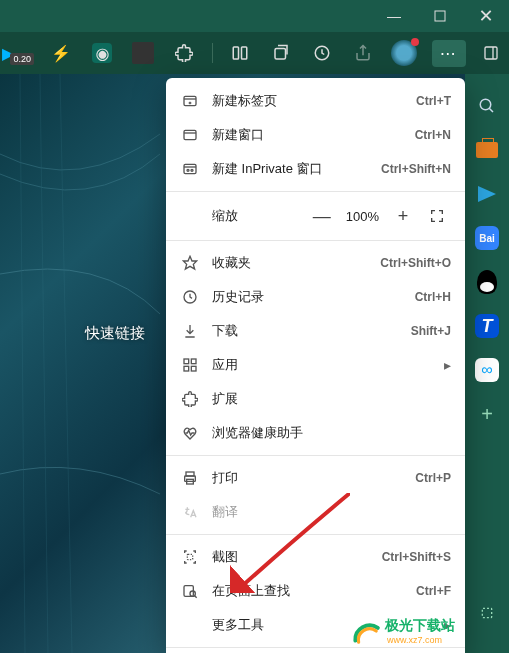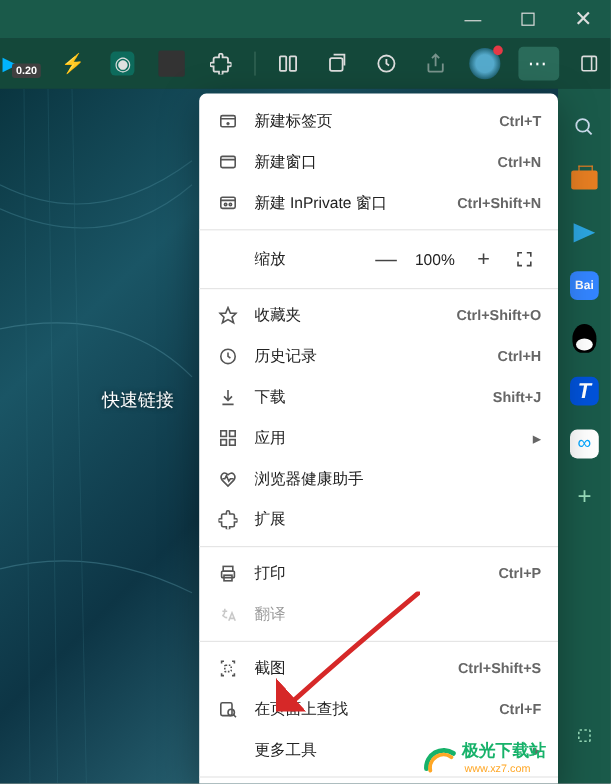--- a/index.html
+++ b/index.html
@@ -11,7 +11,7 @@
 
 .toolbar { height: 42px; background: #14483a; display: flex; align-items: center; padding: 0 6px; gap: 14px; }
 .tbicon { width: 28px; height: 28px; display: flex; align-items: center; justify-content: center; color: #e0e0e0; cursor: pointer; }
-.badge-020 { background: #404040; color: #fff; font-size: 9px; padding: 1px 3px; border-radius: 2px; position: relative; top: 6px; left: -4px; font-weight: bold;}
+.badge-020 { background: #404040; color: #fff; font-size: 9px; padding: 1px 3px; border-radius: 2px; position: relative; top: 6px; left: -4px;}
 .play-icon { color: #00b4ff; }
 .bolt-icon { color: #7b9cff; }
 .teal-sq { width: 20px; height: 20px; background: #0d6b5c; border-radius: 4px; display:flex;align-items:center;justify-content:center;}

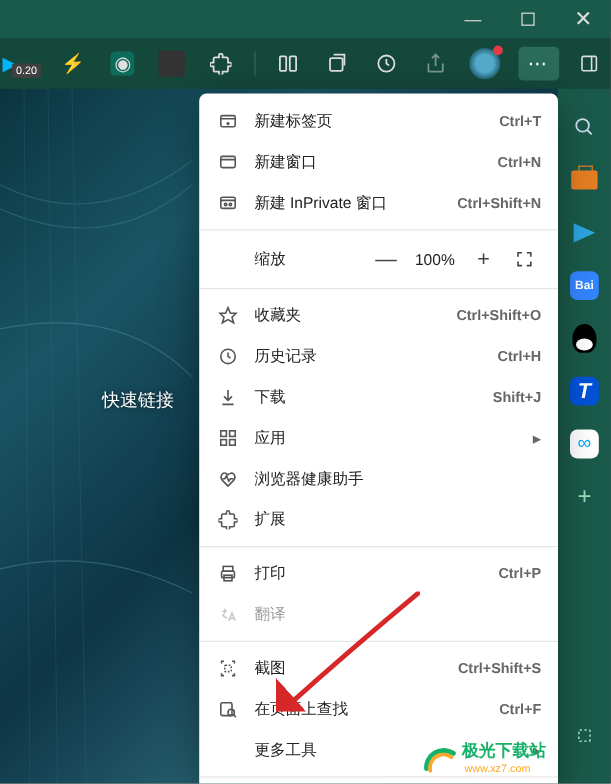--- a/index.html
+++ b/index.html
@@ -272,19 +272,19 @@
   <div class="menu-row">
     <span class="menu-icon">
         <svg width="16" height="16" viewBox="0 0 24 24" fill="none" stroke="#555" stroke-width="2">
+          <path d="M20 11V7a2 2 0 0 0-2-2h-4V3a2 2 0 0 0-4 0v2H6a2 2 0 0 0-2 2v4H2a2 2 0 0 0 0 4h2v4a2 2 0 0 0 2 2h4v2a2 2 0 0 0 4 0v-2h4a2 2 0 0 0 2-2v-4h2a2 2 0 0 0 0-4h-2z"></path>
+        </svg>
+      </span>
+    <span class="menu-label">扩展</span>
+  </div>
+  <div class="menu-row">
+    <span class="menu-icon">
+        <svg width="16" height="16" viewBox="0 0 24 24" fill="none" stroke="#555" stroke-width="2">
           <path d="M19 14c1.5-2 3-5 0-8-2-2-5-1-7 1-2-2-5-3-7-1-3 3-1.5 6 0 8l7 7 7-7z"></path>
           <path d="M5 12h3l2-4 3 7 2-3h4"></path>
         </svg>
       </span>
     <span class="menu-label">浏览器健康助手</span>
-  </div>
-  <div class="menu-row">
-    <span class="menu-icon">
-        <svg width="16" height="16" viewBox="0 0 24 24" fill="none" stroke="#555" stroke-width="2">
-          <path d="M20 11V7a2 2 0 0 0-2-2h-4V3a2 2 0 0 0-4 0v2H6a2 2 0 0 0-2 2v4H2a2 2 0 0 0 0 4h2v4a2 2 0 0 0 2 2h4v2a2 2 0 0 0 4 0v-2h4a2 2 0 0 0 2-2v-4h2a2 2 0 0 0 0-4h-2z"></path>
-        </svg>
-      </span>
-    <span class="menu-label">扩展</span>
   </div>
   <div class="menu-sep"></div>
   <div class="menu-row">

